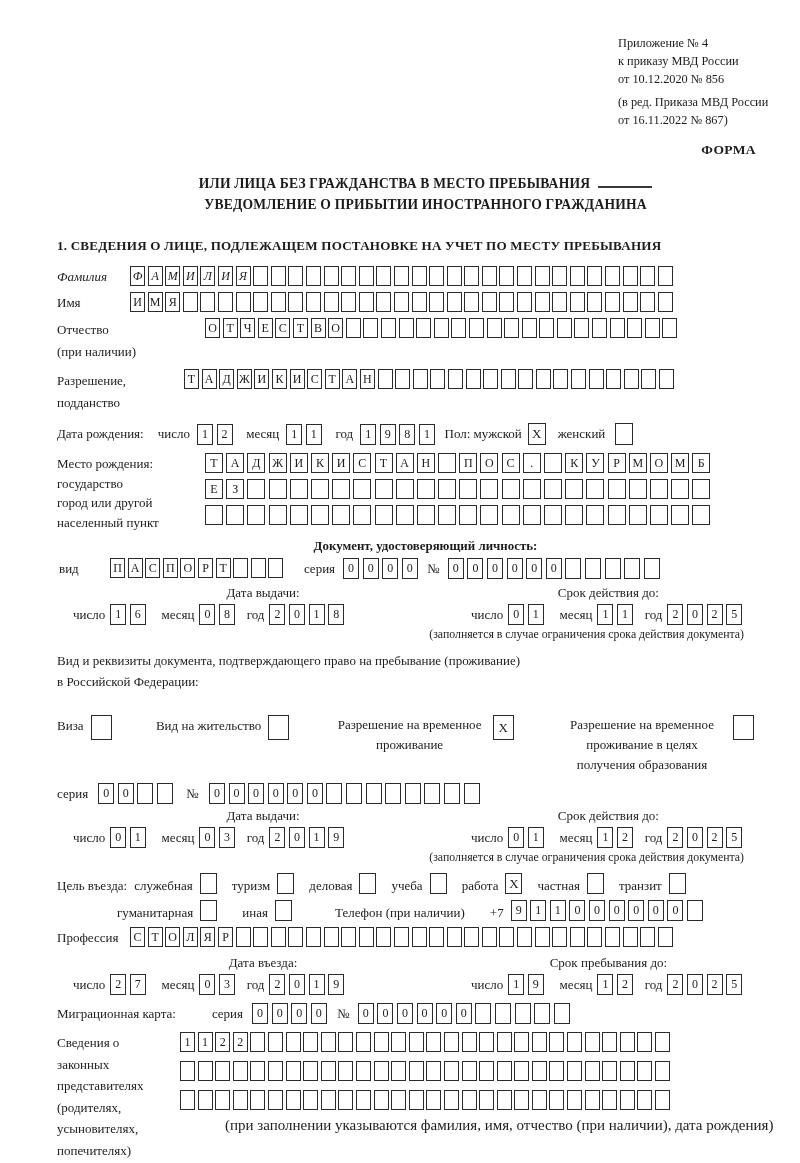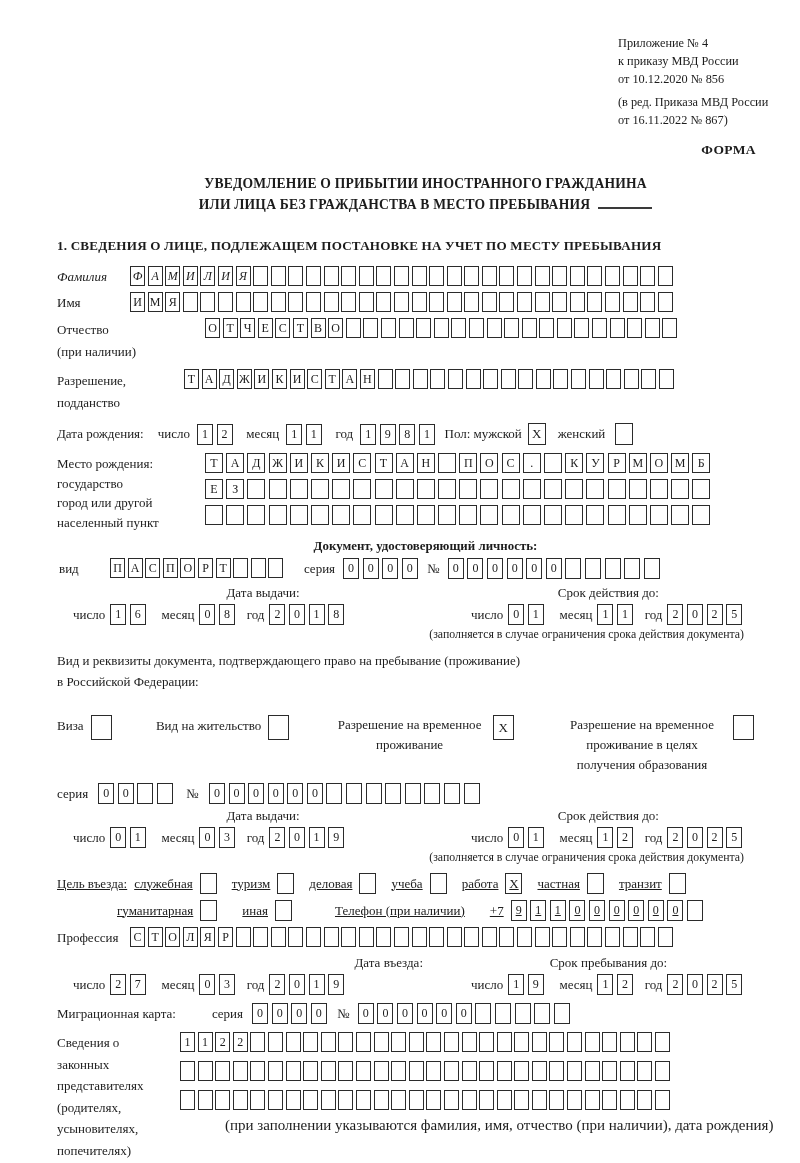--- a/index.html
+++ b/index.html
@@ -96,8 +96,8 @@
   <div class="forma">ФОРМА</div>
 
   <div class="title">
+    <div><span>ИЛИ ЛИЦА БЕЗ ГРАЖДАНСТВА В МЕСТО ПРЕБЫВАНИЯ</span><span class="blank-line"></span></div>
     <div>УВЕДОМЛЕНИЕ О ПРИБЫТИИ ИНОСТРАННОГО ГРАЖДАНИНА</div>
-    <div><span>ИЛИ ЛИЦА БЕЗ ГРАЖДАНСТВА В МЕСТО ПРЕБЫВАНИЯ</span><span class="blank-line"></span></div>
   </div>
 
   <div class="section-heading">1. СВЕДЕНИЯ О ЛИЦЕ, ПОДЛЕЖАЩЕМ ПОСТАНОВКЕ НА УЧЕТ ПО МЕСТУ ПРЕБЫВАНИЯ</div>

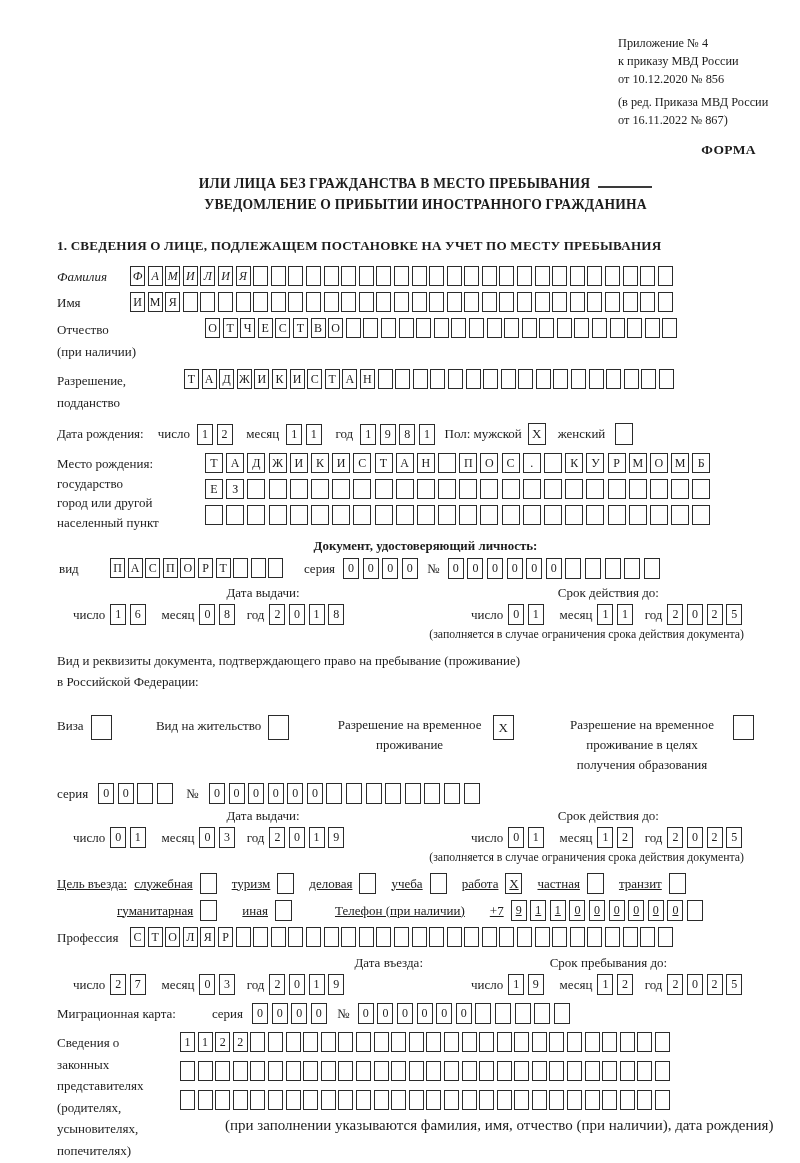--- a/index.html
+++ b/index.html
@@ -66,7 +66,7 @@
   .opt .olabel.c2 { width:152px; text-align:center; line-height:20px; padding-top:0; }
   .opt .olabel.c3 { width:168px; text-align:center; line-height:20px; padding-top:0; }
 
-  .purpose-row { display:flex; align-items:center; margin-top:8px;text-decoration:underline; }
+  .purpose-row { display:flex; align-items:flex-end; margin-top:8px; }
   .purpose-row .plabel { margin-right:7px; }
   .purpose-row .checkbox { margin-right:15px; width:17px; height:21px; }
   .purpose-row .checkbox:last-child { margin-right:0; }

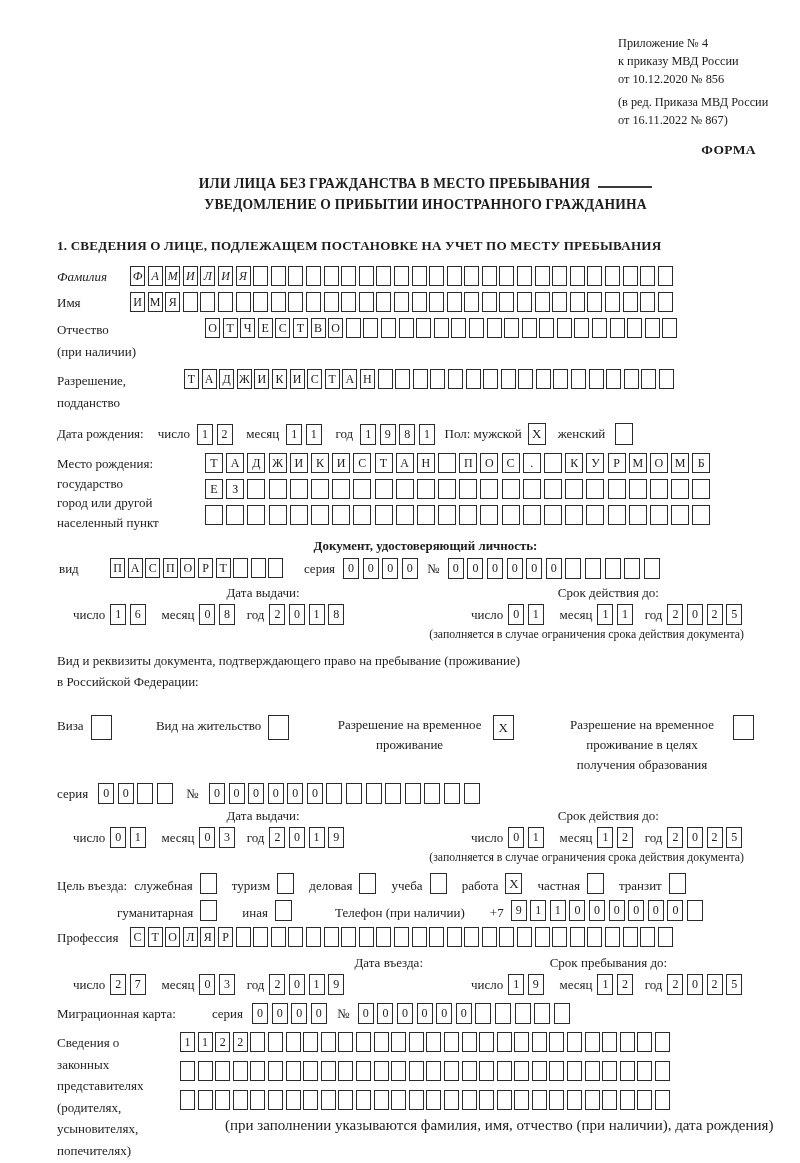--- a/index.html
+++ b/index.html
@@ -627,7 +627,7 @@
 
   <div class="dates-wrap" style="margin-top:8px;">
     <div class="dg" style="width:350px;">
-      <div class="dg-head" style="text-align:right; padding-left:30px;">Дата въезда:</div>
+      <div class="dg-head" style="text-align:center; padding-left:30px;">Дата въезда:</div>
       <div class="dg-row">
         <span class="dlabel">число</span>
         <span class="cellrow dates">

